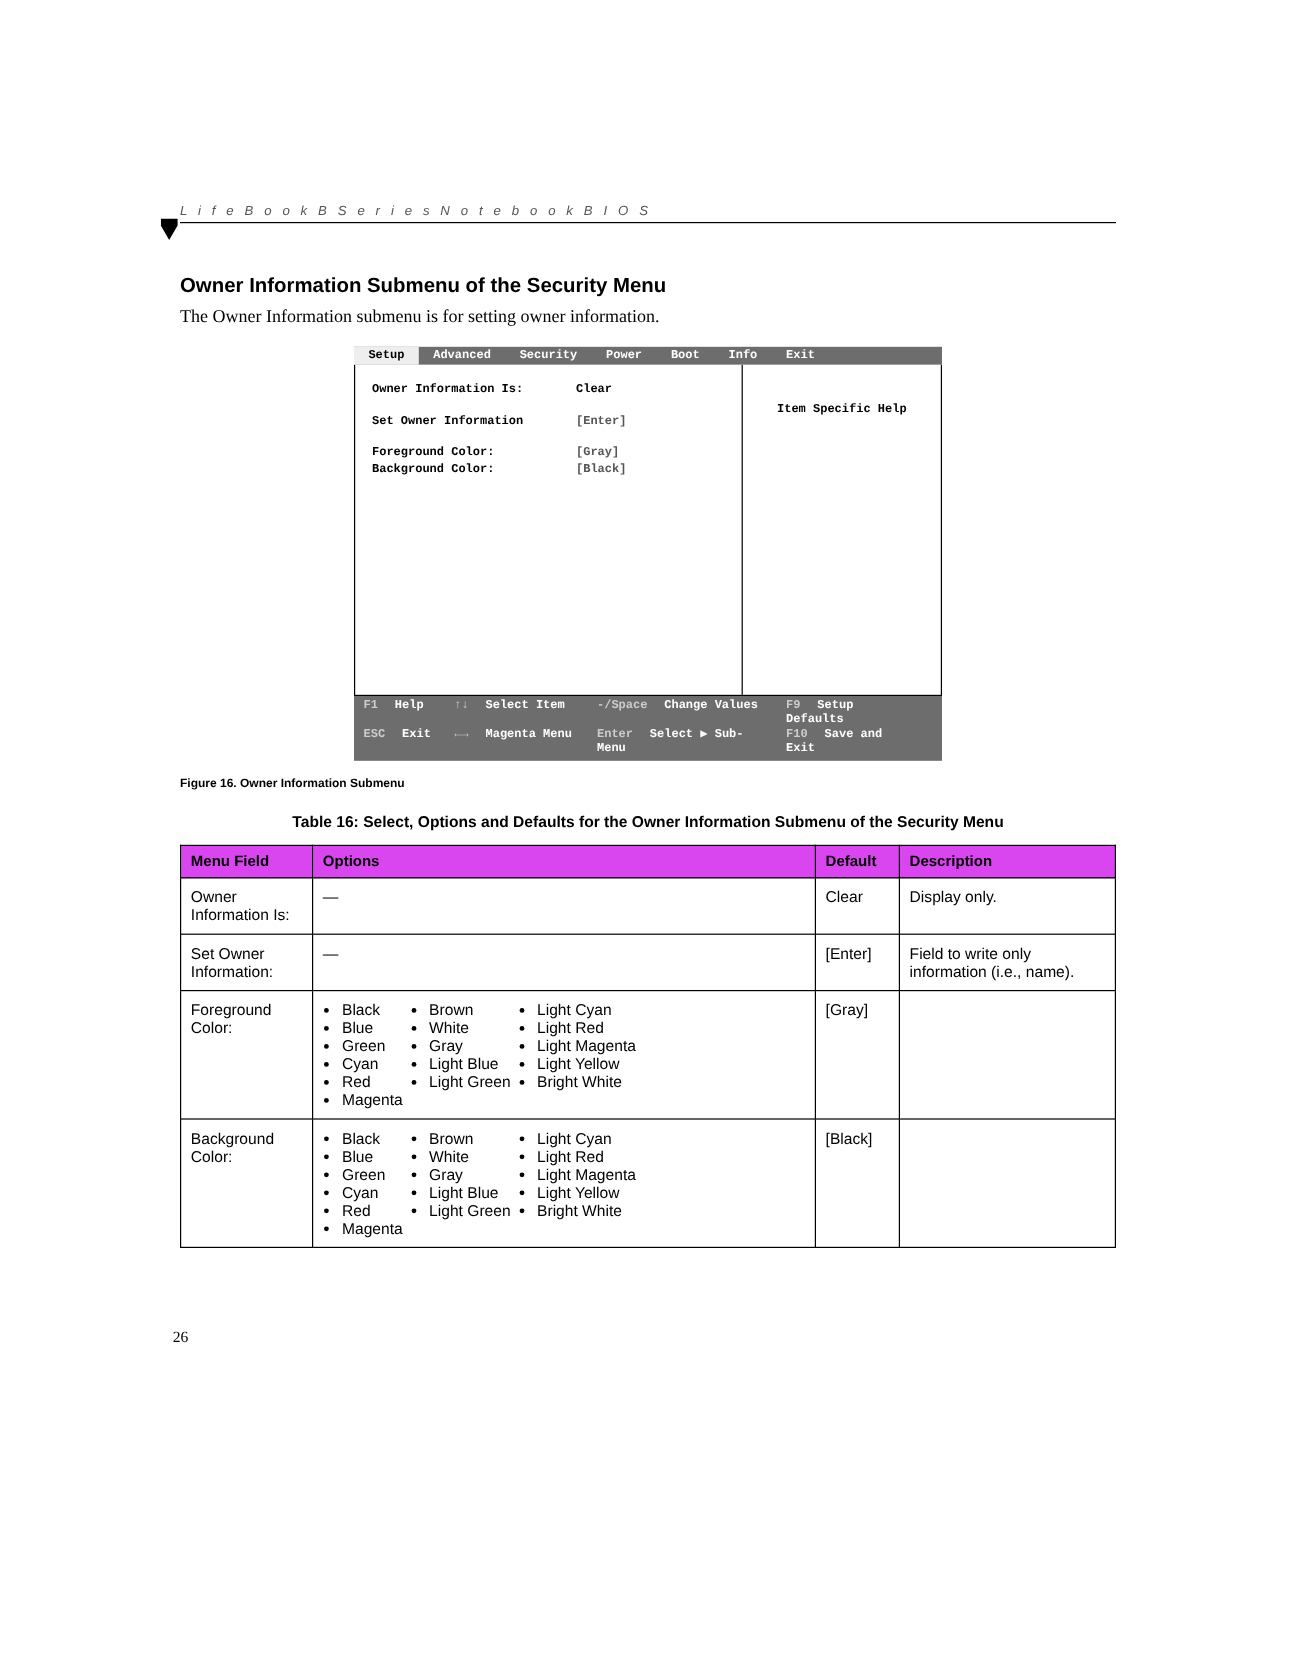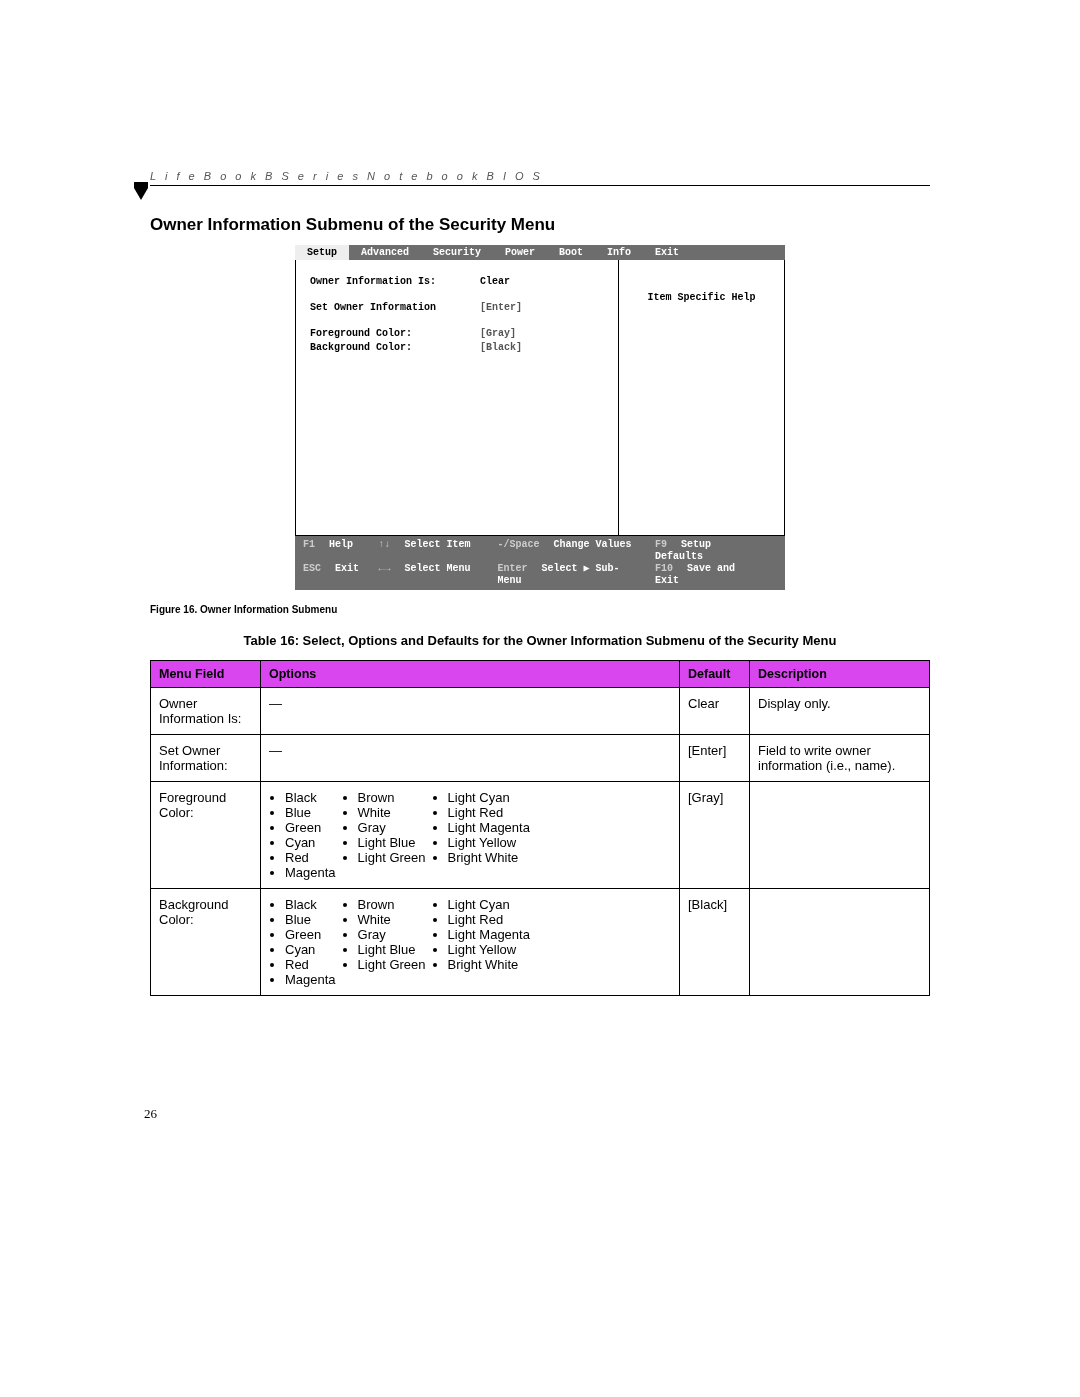--- a/index.html
+++ b/index.html
@@ -4,7 +4,7 @@
 <style>
 html,body{margin:0;padding:0;background:#fff;font-family:Georgia,'Times New Roman',serif;color:#000}
 .page{width:1080px;height:1397px;position:relative;box-sizing:border-box;padding:170px 150px 0 150px}
-.running-header{font-family:Arial,Helvetica,sans-serif;font-size:11px;letter-spacing:3px;font-style:italic;color:#555;border-bottom:1.5px solid #000;padding-bottom:3px;margin-bottom:29px;position:relative}
+.running-header{font-family:Arial,Helvetica,sans-serif;font-size:11px;letter-spacing:3px;font-style:italic;color:#555;border-bottom:1.5px solid #000;padding-bottom:3px;margin-bottom:42px;position:relative}
 .arrowtab{position:absolute;left:-16px;top:12px;width:0;height:0}
 .arrowtab svg{position:absolute;left:0;top:0}
 h1.section-title{font-family:Arial,Helvetica,sans-serif;font-size:17px;font-weight:bold;margin:0 0 8px 0}

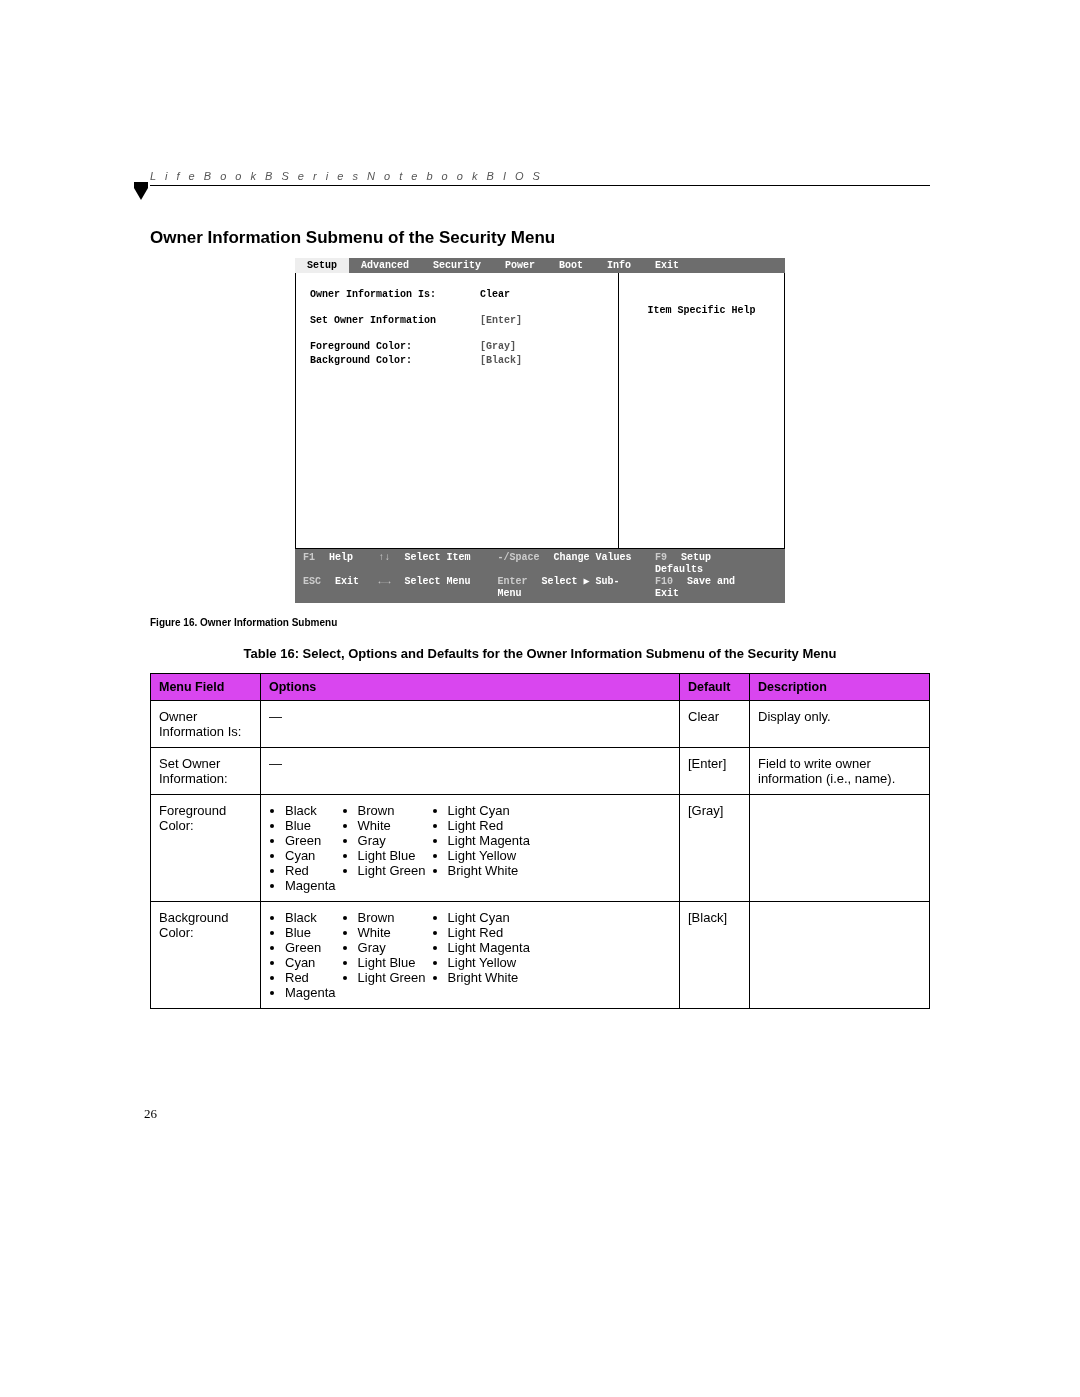--- a/index.html
+++ b/index.html
@@ -53,6 +53,7 @@
   </div>
 
   <h1 class="section-title">Owner Information Submenu of the Security Menu</h1>
+  <p class="intro">The Owner Information submenu is for setting owner information.</p>
 
   <div class="bios">
     <div class="bios-tabs">

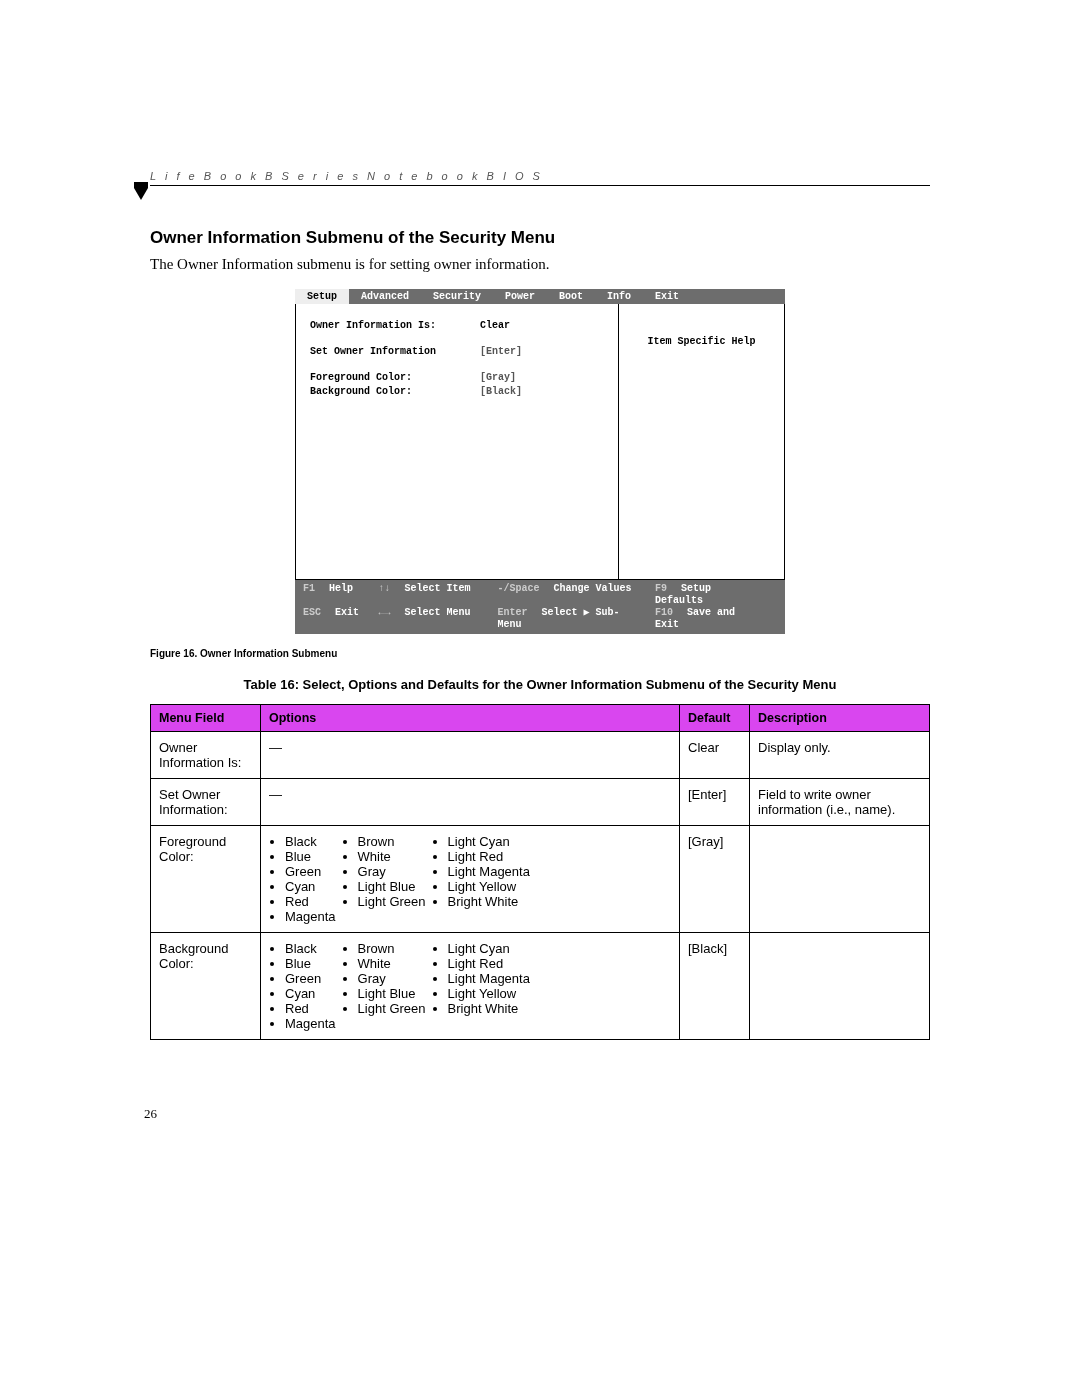--- a/index.html
+++ b/index.html
@@ -99,7 +99,7 @@
       </div>
       <div class="bios-footer-row">
         <span style="width:70px"><span class="k">ESC</span> <span class="w">Exit</span></span>
-        <span style="width:115px"><span class="k">←→</span> <span class="w">Select Menu</span></span>
+        <span style="width:115px"><span class="k">←→</span> <span class="w">Magenta Menu</span></span>
         <span style="width:155px"><span class="k">Enter</span> <span class="w">Select ▶ Sub-Menu</span></span>
         <span><span class="k">F10</span> <span class="w">Save and Exit</span></span>
       </div>

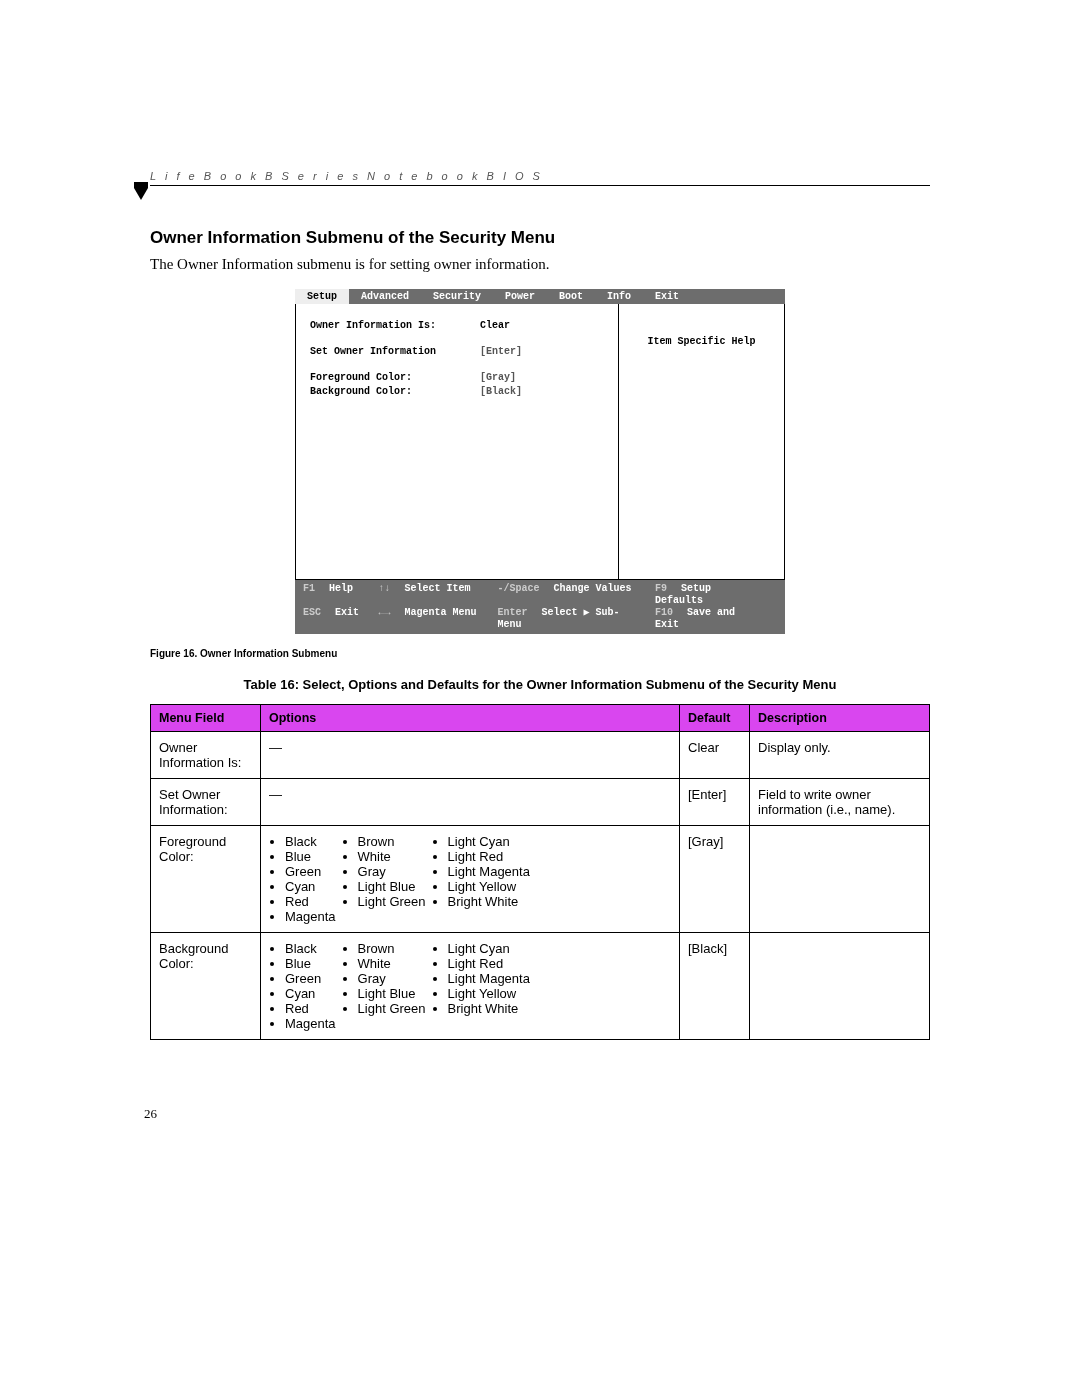--- a/index.html
+++ b/index.html
@@ -136,7 +136,7 @@
         <td>Set Owner Information:</td>
         <td>—</td>
         <td>[Enter]</td>
-        <td>Field to write owner information (i.e., name).</td>
+        <td>Field to write only information (i.e., name).</td>
       </tr>
       <tr>
         <td>Foreground Color:</td>

